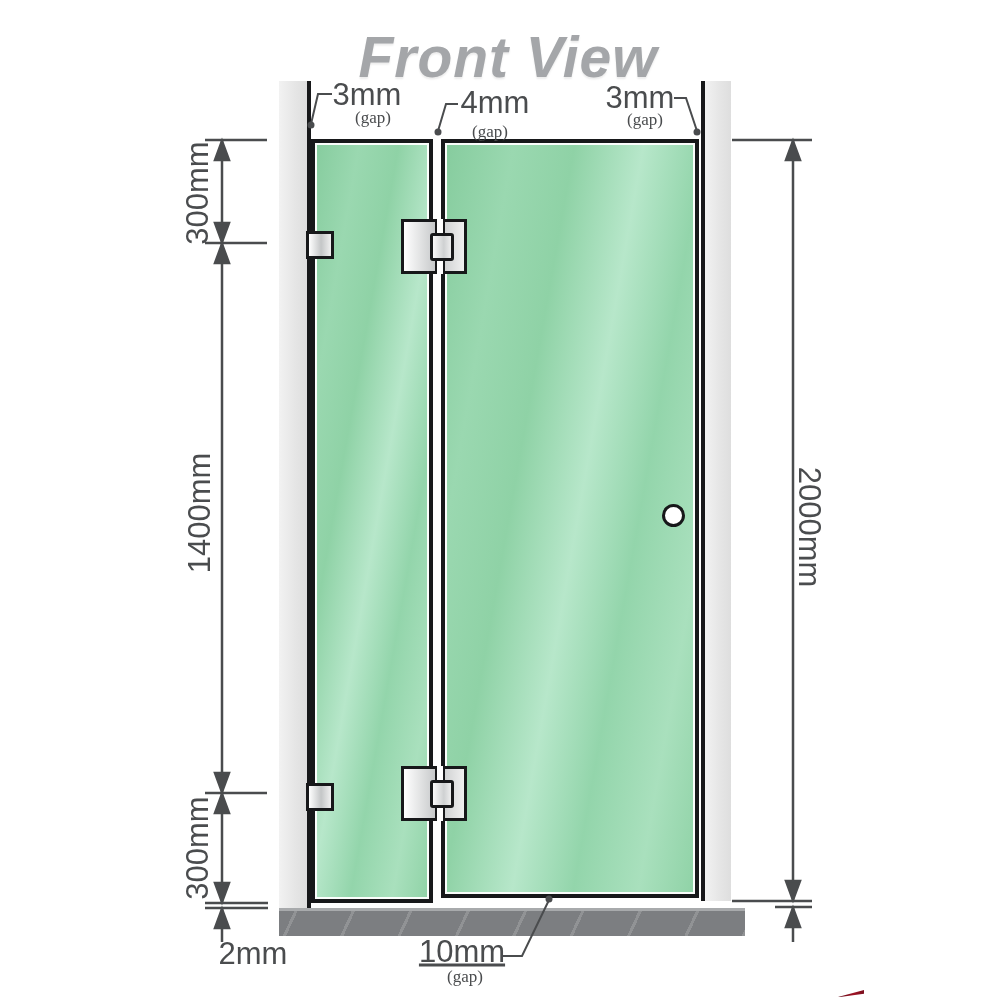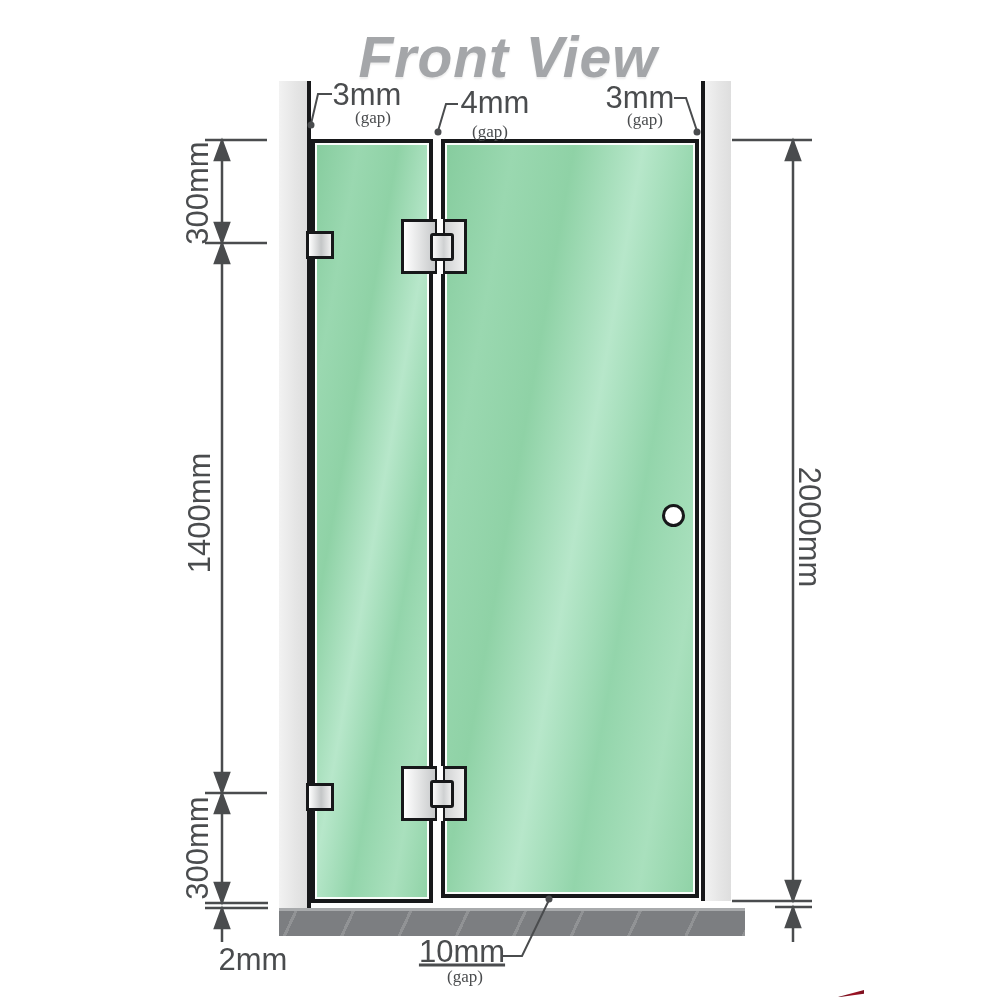--- a/index.html
+++ b/index.html
@@ -188,7 +188,7 @@
   <div class="dim rot-ccw" style="left:197px;top:193px;">300mm</div>
   <div class="dim rot-ccw" style="left:199px;top:513px;">1400mm</div>
   <div class="dim rot-ccw" style="left:197px;top:848px;">300mm</div>
-  <div class="dim" style="left:253px;top:953px;margin-top:6px;">2mm</div>
+  <div class="dim" style="left:253px;top:953px;">2mm</div>
 
   <div class="dim rot-cw" style="left:809px;top:527px;">2000mm</div>
 

